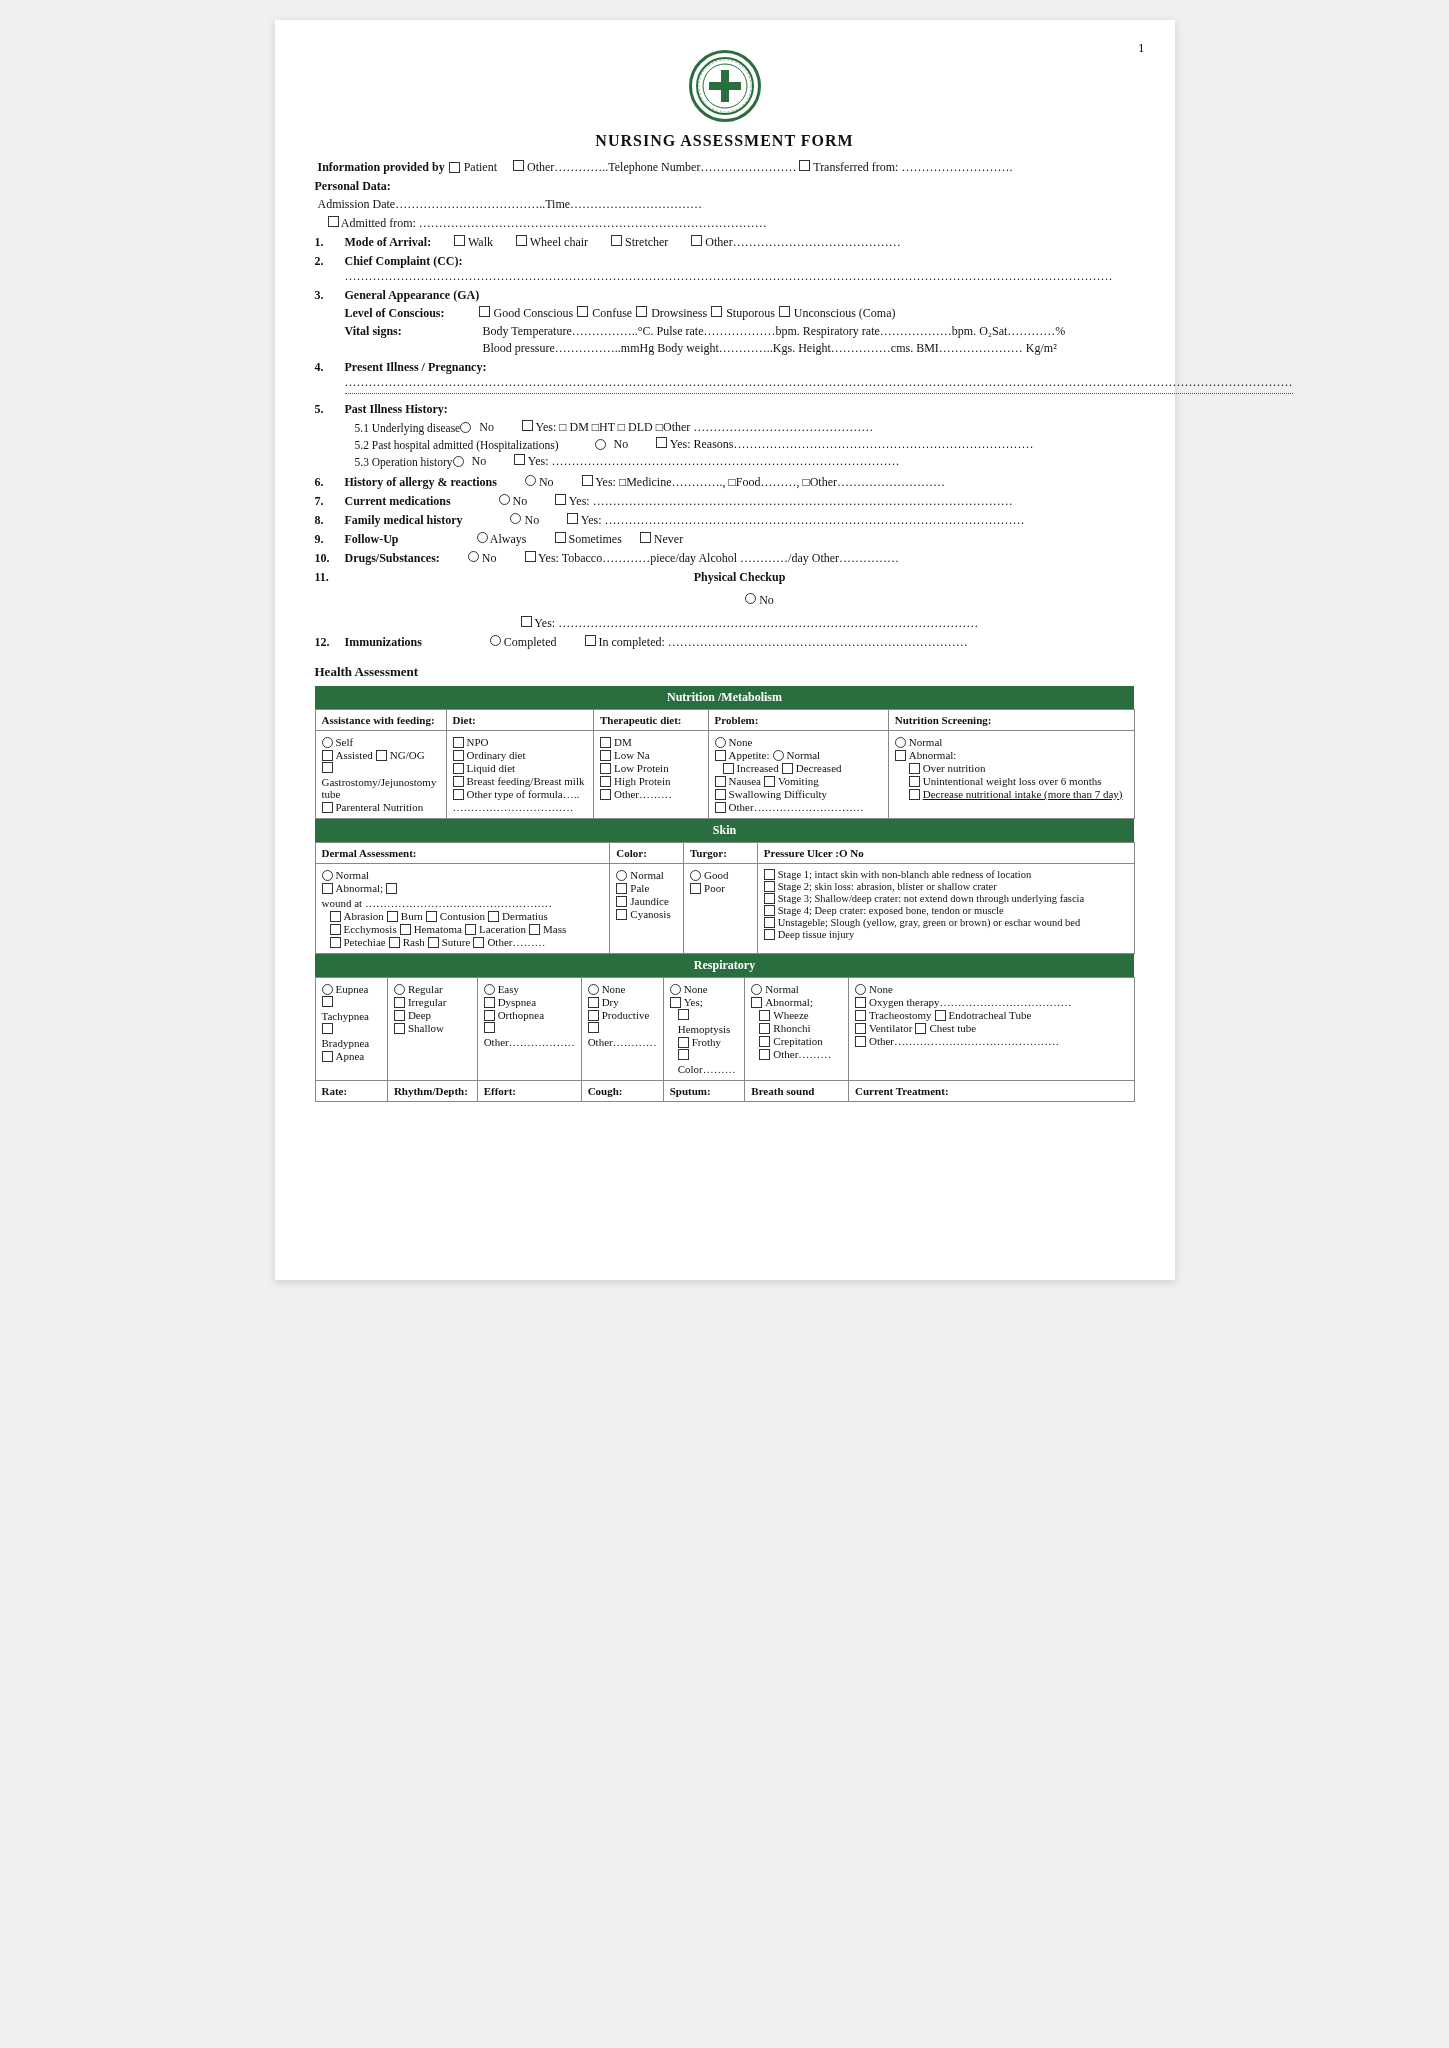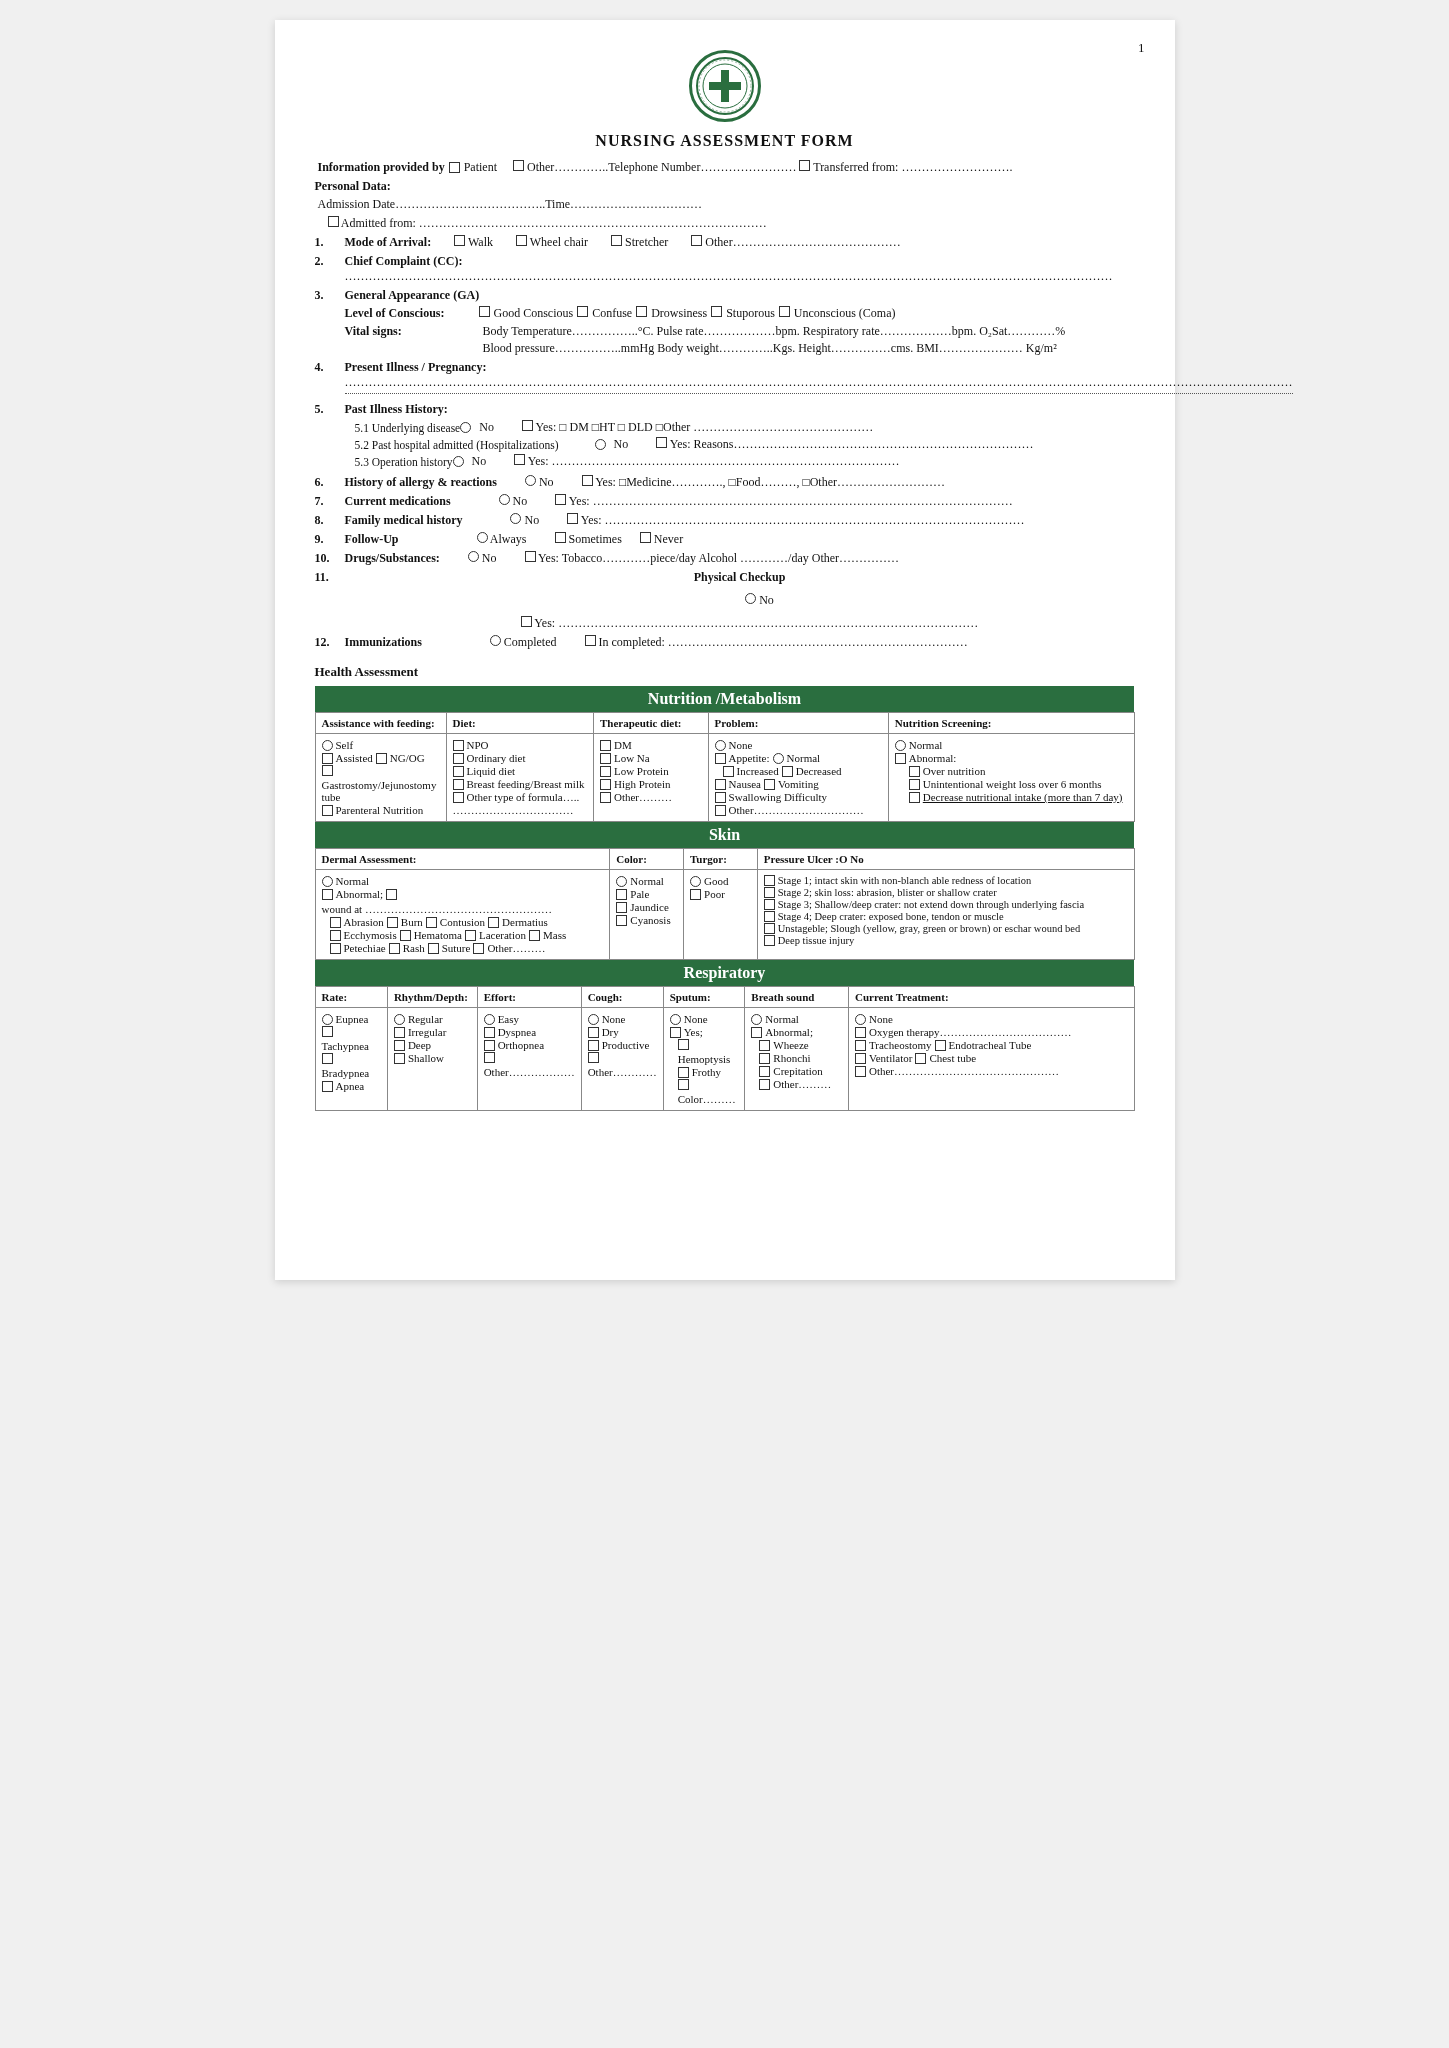--- a/index.html
+++ b/index.html
@@ -122,7 +122,7 @@
       color: #fff;
       text-align: center;
       padding: 4px 6px;
-      font-size: 16px;
+      font-size: 12px;
       font-weight: bold;
     }
     .assessment-table td {

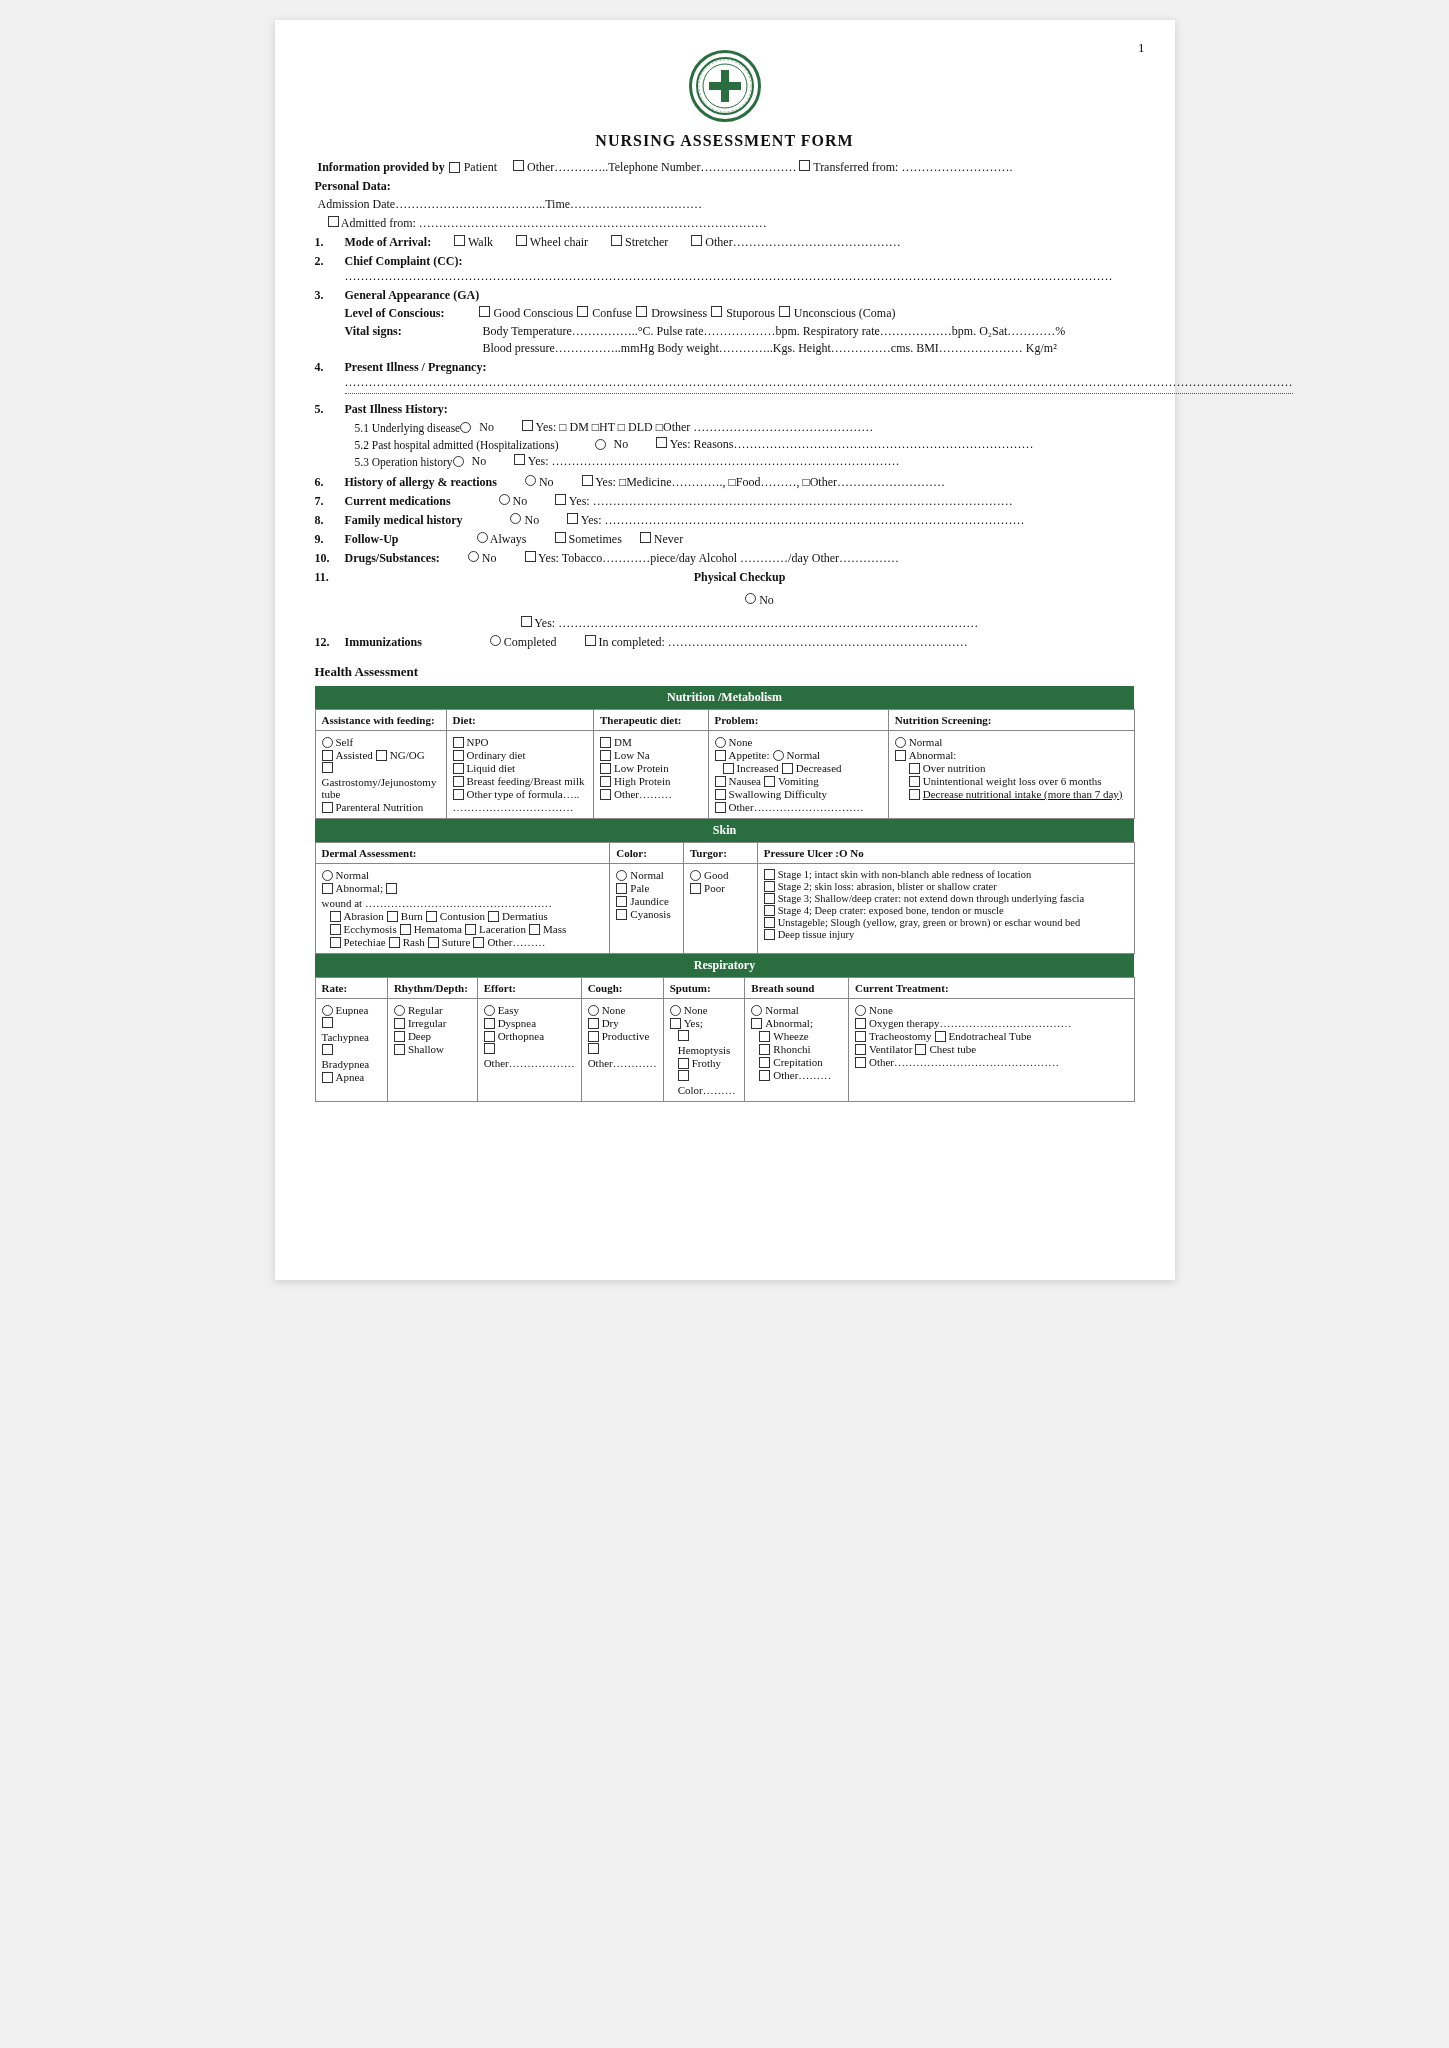--- a/index.html
+++ b/index.html
@@ -480,15 +480,6 @@
     </thead>
     <tbody>
       <tr>
-        <td style="font-weight:bold; width:9%;">Rate:</td>
-        <td style="font-weight:bold; width:11%;">Rhythm/Depth:</td>
-        <td style="font-weight:bold; width:11%;">Effort:</td>
-        <td style="font-weight:bold; width:10%;">Cough:</td>
-        <td style="font-weight:bold; width:10%;">Sputum:</td>
-        <td style="font-weight:bold; width:13%;">Breath sound</td>
-        <td style="font-weight:bold; width:36%;">Current Treatment:</td>
-      </tr>
-      <tr>
         <td>
           <div class="cell-item"><span class="radio-circle"></span> Eupnea</div>
           <div class="cell-item"><span class="cb"></span> Tachypnea</div>
@@ -542,6 +533,15 @@
           <div class="cell-item"><span class="cb"></span> Other………………………………………</div>
         </td>
       </tr>
+      <tr>
+        <td style="font-weight:bold; width:9%;">Rate:</td>
+        <td style="font-weight:bold; width:11%;">Rhythm/Depth:</td>
+        <td style="font-weight:bold; width:11%;">Effort:</td>
+        <td style="font-weight:bold; width:10%;">Cough:</td>
+        <td style="font-weight:bold; width:10%;">Sputum:</td>
+        <td style="font-weight:bold; width:13%;">Breath sound</td>
+        <td style="font-weight:bold; width:36%;">Current Treatment:</td>
+      </tr>
     </tbody>
   </table>
 

